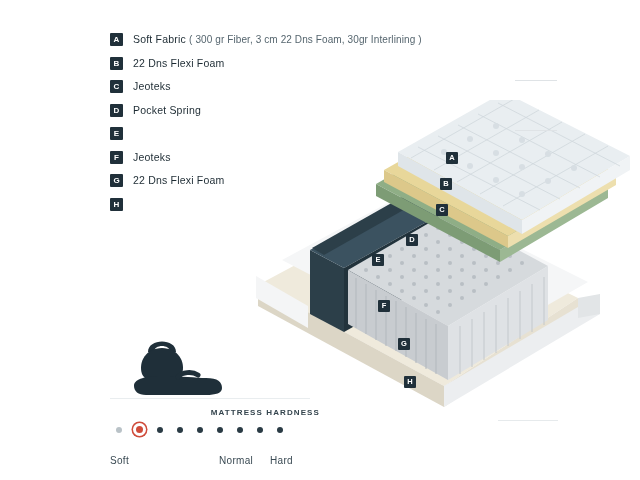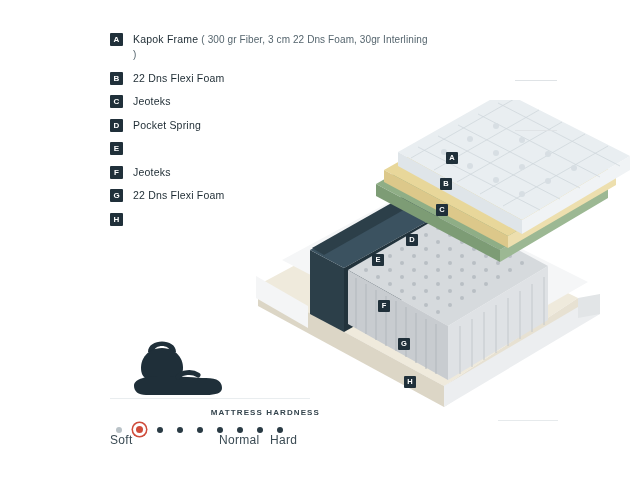--- a/index.html
+++ b/index.html
@@ -158,7 +158,7 @@
     <div class="legend-row">
       <div class="badge">A</div>
       <div class="legend-text">
-        <span>Kapok Frame</span>
+        <span>Soft Fabric</span>
         <span class="legend-sub">( 300 gr Fiber, 3 cm 22 Dns Foam, 30gr Interlining )</span>
       </div>
     </div>

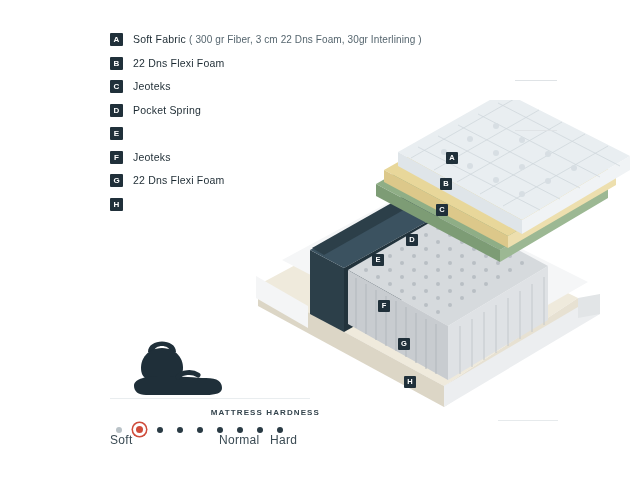--- a/index.html
+++ b/index.html
@@ -115,9 +115,9 @@
   .dot.light { background: #b9c2c7; }
   .hard-labels {
     position: relative;
-    margin-top: 0;
+    margin-top: 22px;
     height: 12px;
-    font-size: 12px;
+    font-size: 10px;
     color: #3a4a53;
     letter-spacing: 0.3px;
     text-align: right;

